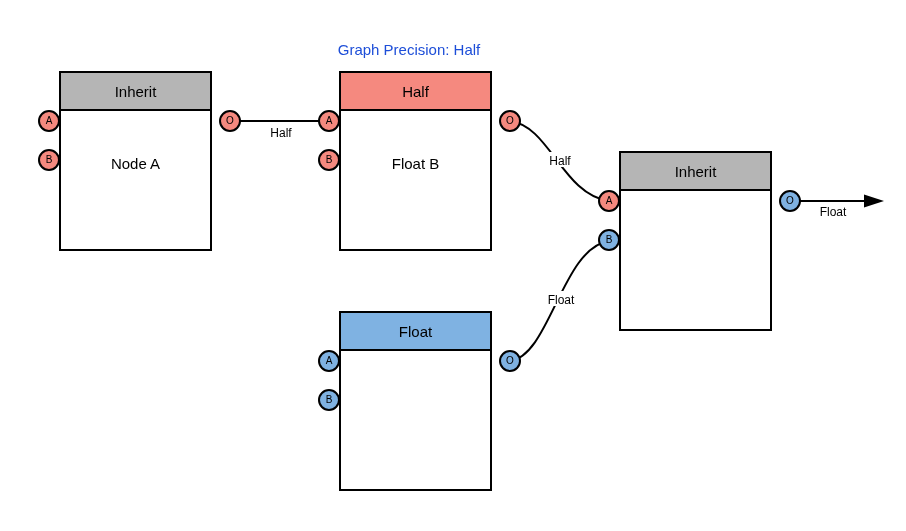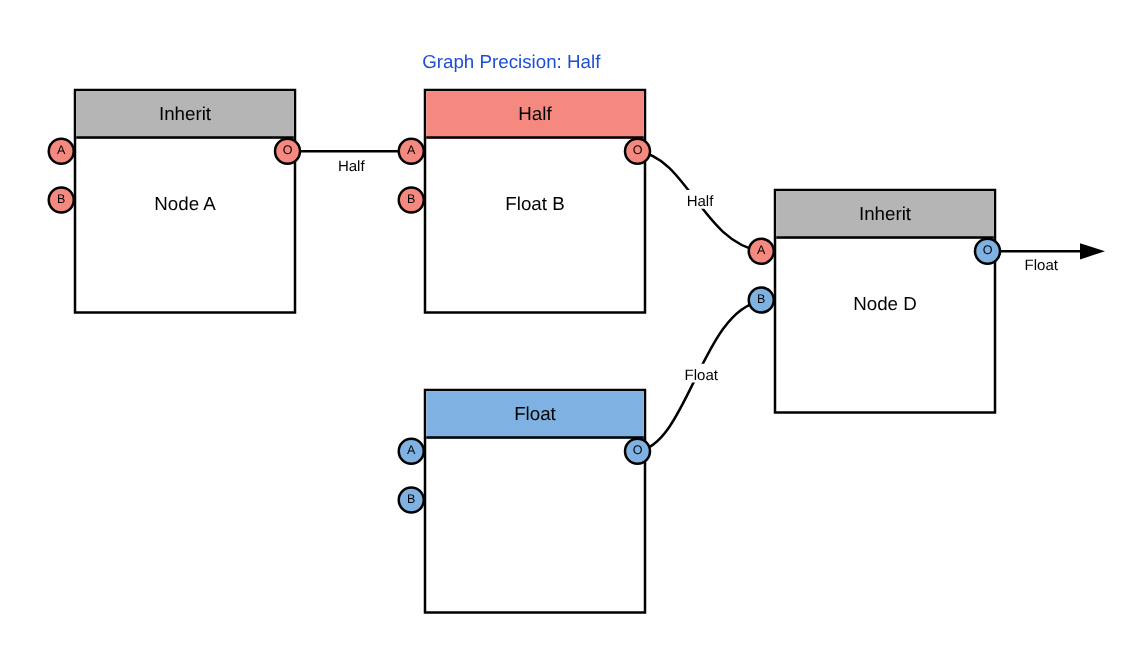--- a/index.html
+++ b/index.html
@@ -25,7 +25,7 @@
   .edge-label{font-family:"Liberation Sans",sans-serif;font-size:12px;fill:#000;text-anchor:middle;}
   .label-bg{fill:var(--background);stroke:none;}
   .node{
-    position:absolute;width:178px;height:180px;box-sizing:border-box;
+    position:absolute;width:153px;height:180px;box-sizing:border-box;
     border:2px solid var(--stroke);background:#fff;
   }
   .node-a{left:59px;top:71px;}

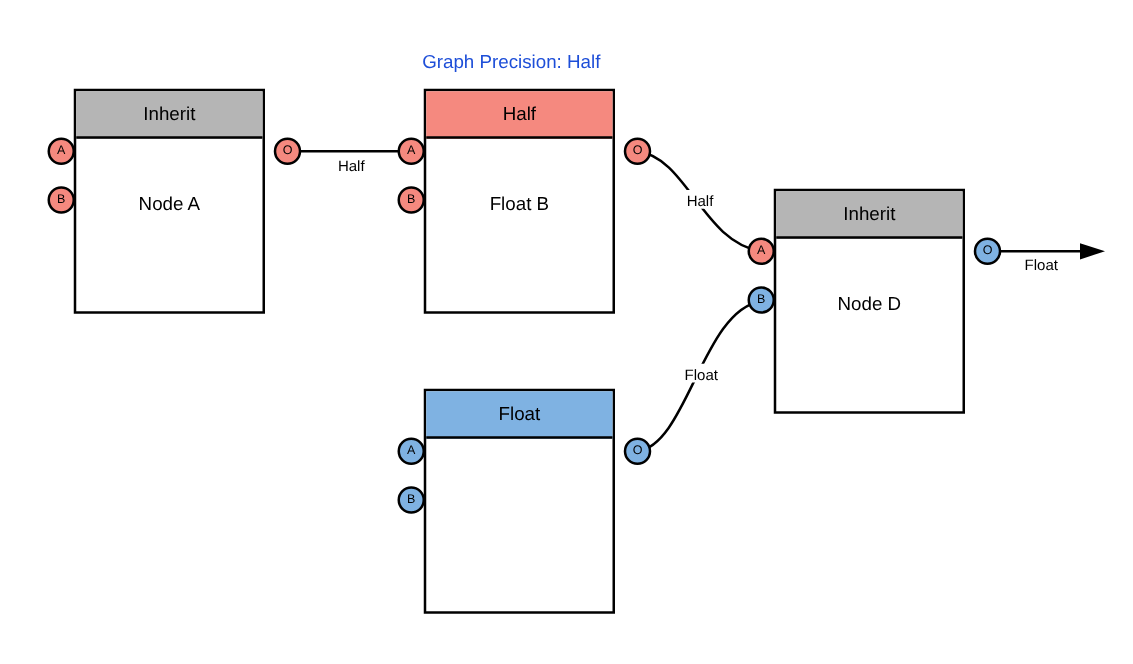--- a/index.html
+++ b/index.html
@@ -103,7 +103,6 @@
 
   <div class="node node-d">
     <div class="node-header c-gray">Inherit</div>
-    <div class="node-label">Node D</div>
     <div class="port port-in-a c-salmon">A</div>
     <div class="port port-in-b c-blue">B</div>
     <div class="port port-out c-blue">O</div>

